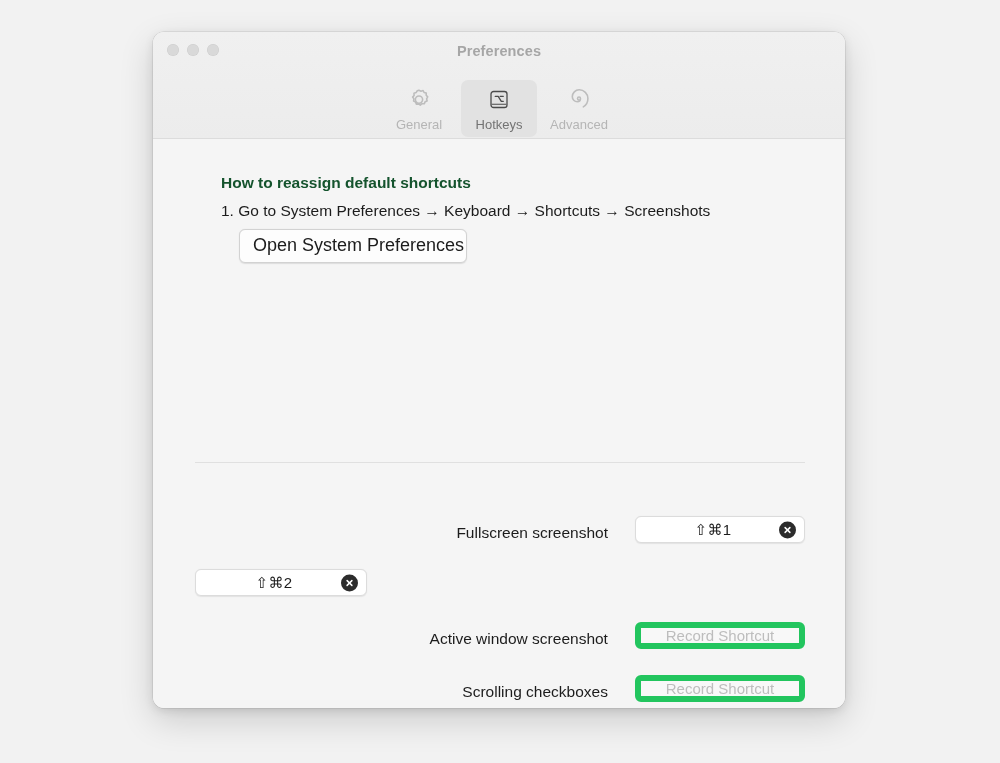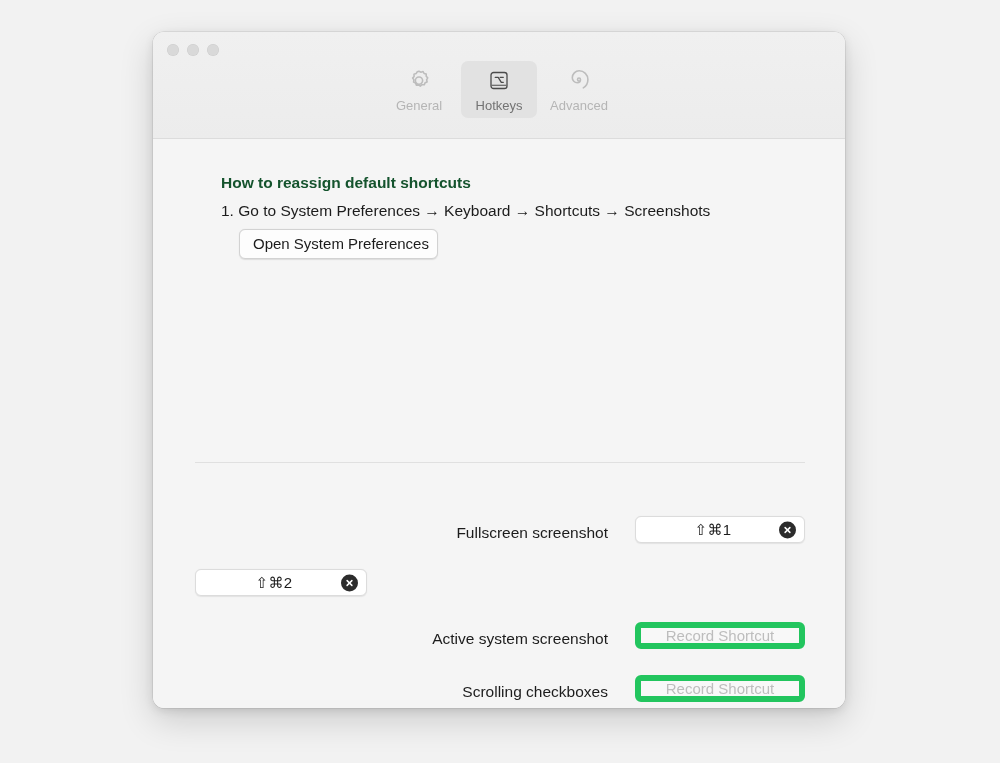--- a/index.html
+++ b/index.html
@@ -235,6 +235,7 @@
       <div class="light"></div>
     </div>
 
+    <div id="window-title">Preferences</div>
 
     <div id="toolbar">
 

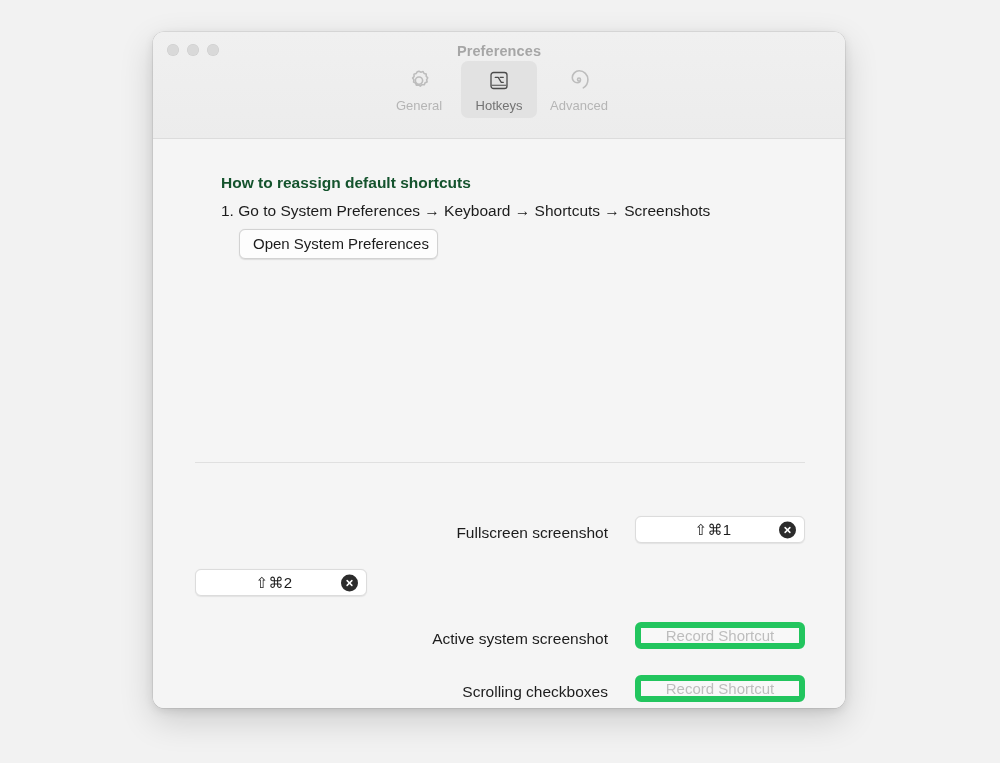--- a/index.html
+++ b/index.html
@@ -68,7 +68,7 @@
   
   #toolbar {
     position: absolute;
-    top: 29px;
+    top: 48px;
     left: 0;
     width: 100%;
     display: flex;

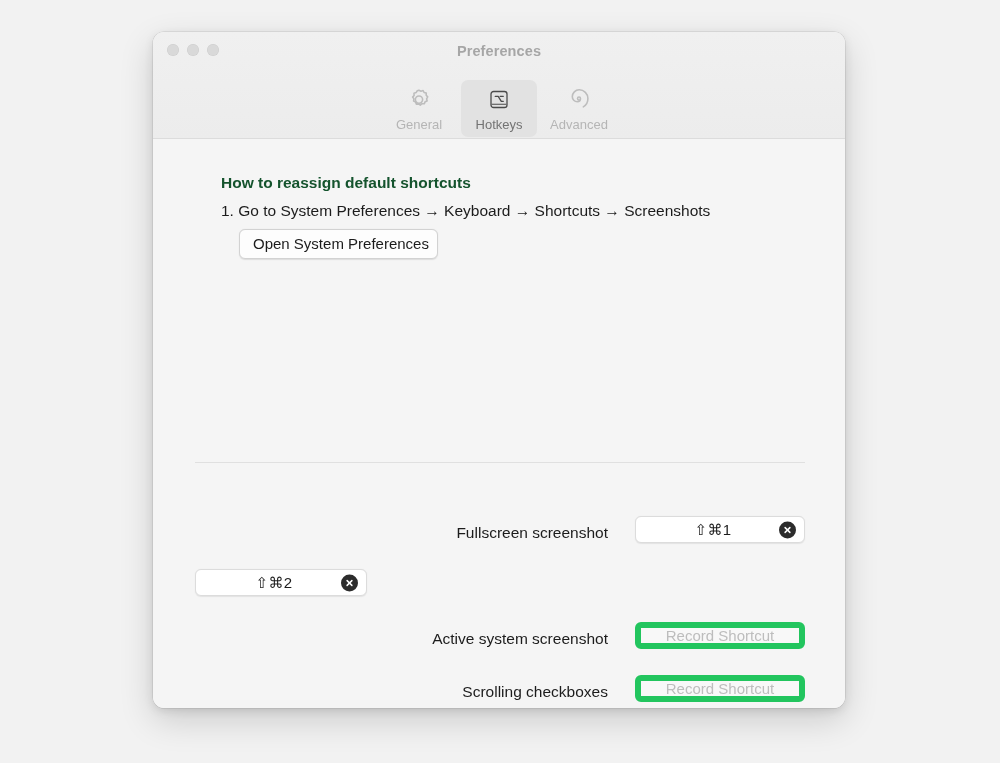--- a/index.html
+++ b/index.html
@@ -134,12 +134,12 @@
   #open-sysprefs-button {
     display: inline-block;
     font-family: "Liberation Sans", sans-serif;
-    font-size: 15px;
+    font-size: 18px;
     color: #1c1c1c;
     background: #fdfdfd;
     border: 0.5px solid #d2d2d2;
     border-radius: 6px;
-    padding: 5px 8px 6px 13px;
+    padding: 5px 2px 6px 13px;
     box-shadow: 0 0.5px 1.2px rgba(0,0,0,0.10);
     cursor: default;
   }

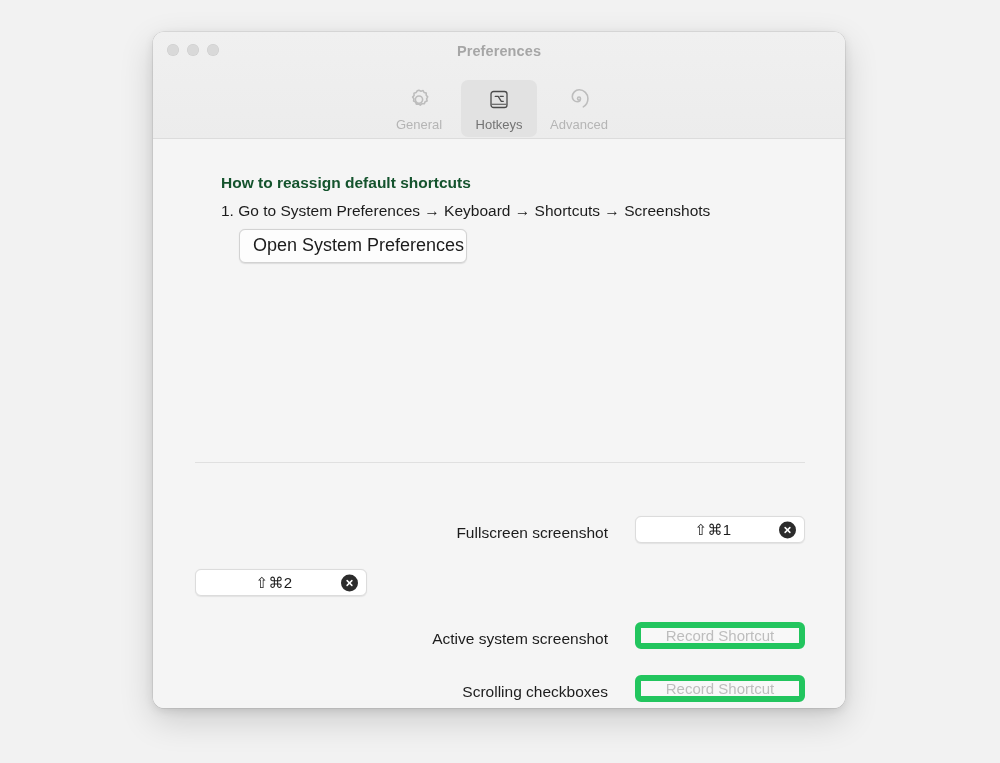--- a/index.html
+++ b/index.html
@@ -311,7 +311,7 @@
     </div>
 
     <div class="row" id="row-activewin">
-      <div class="row-label">Active system screenshot</div>
+      <div class="row-label">Active window screenshot</div>
       <div class="shortcut-field empty">
         <span class="shortcut-placeholder">Record Shortcut</span>
       </div>

